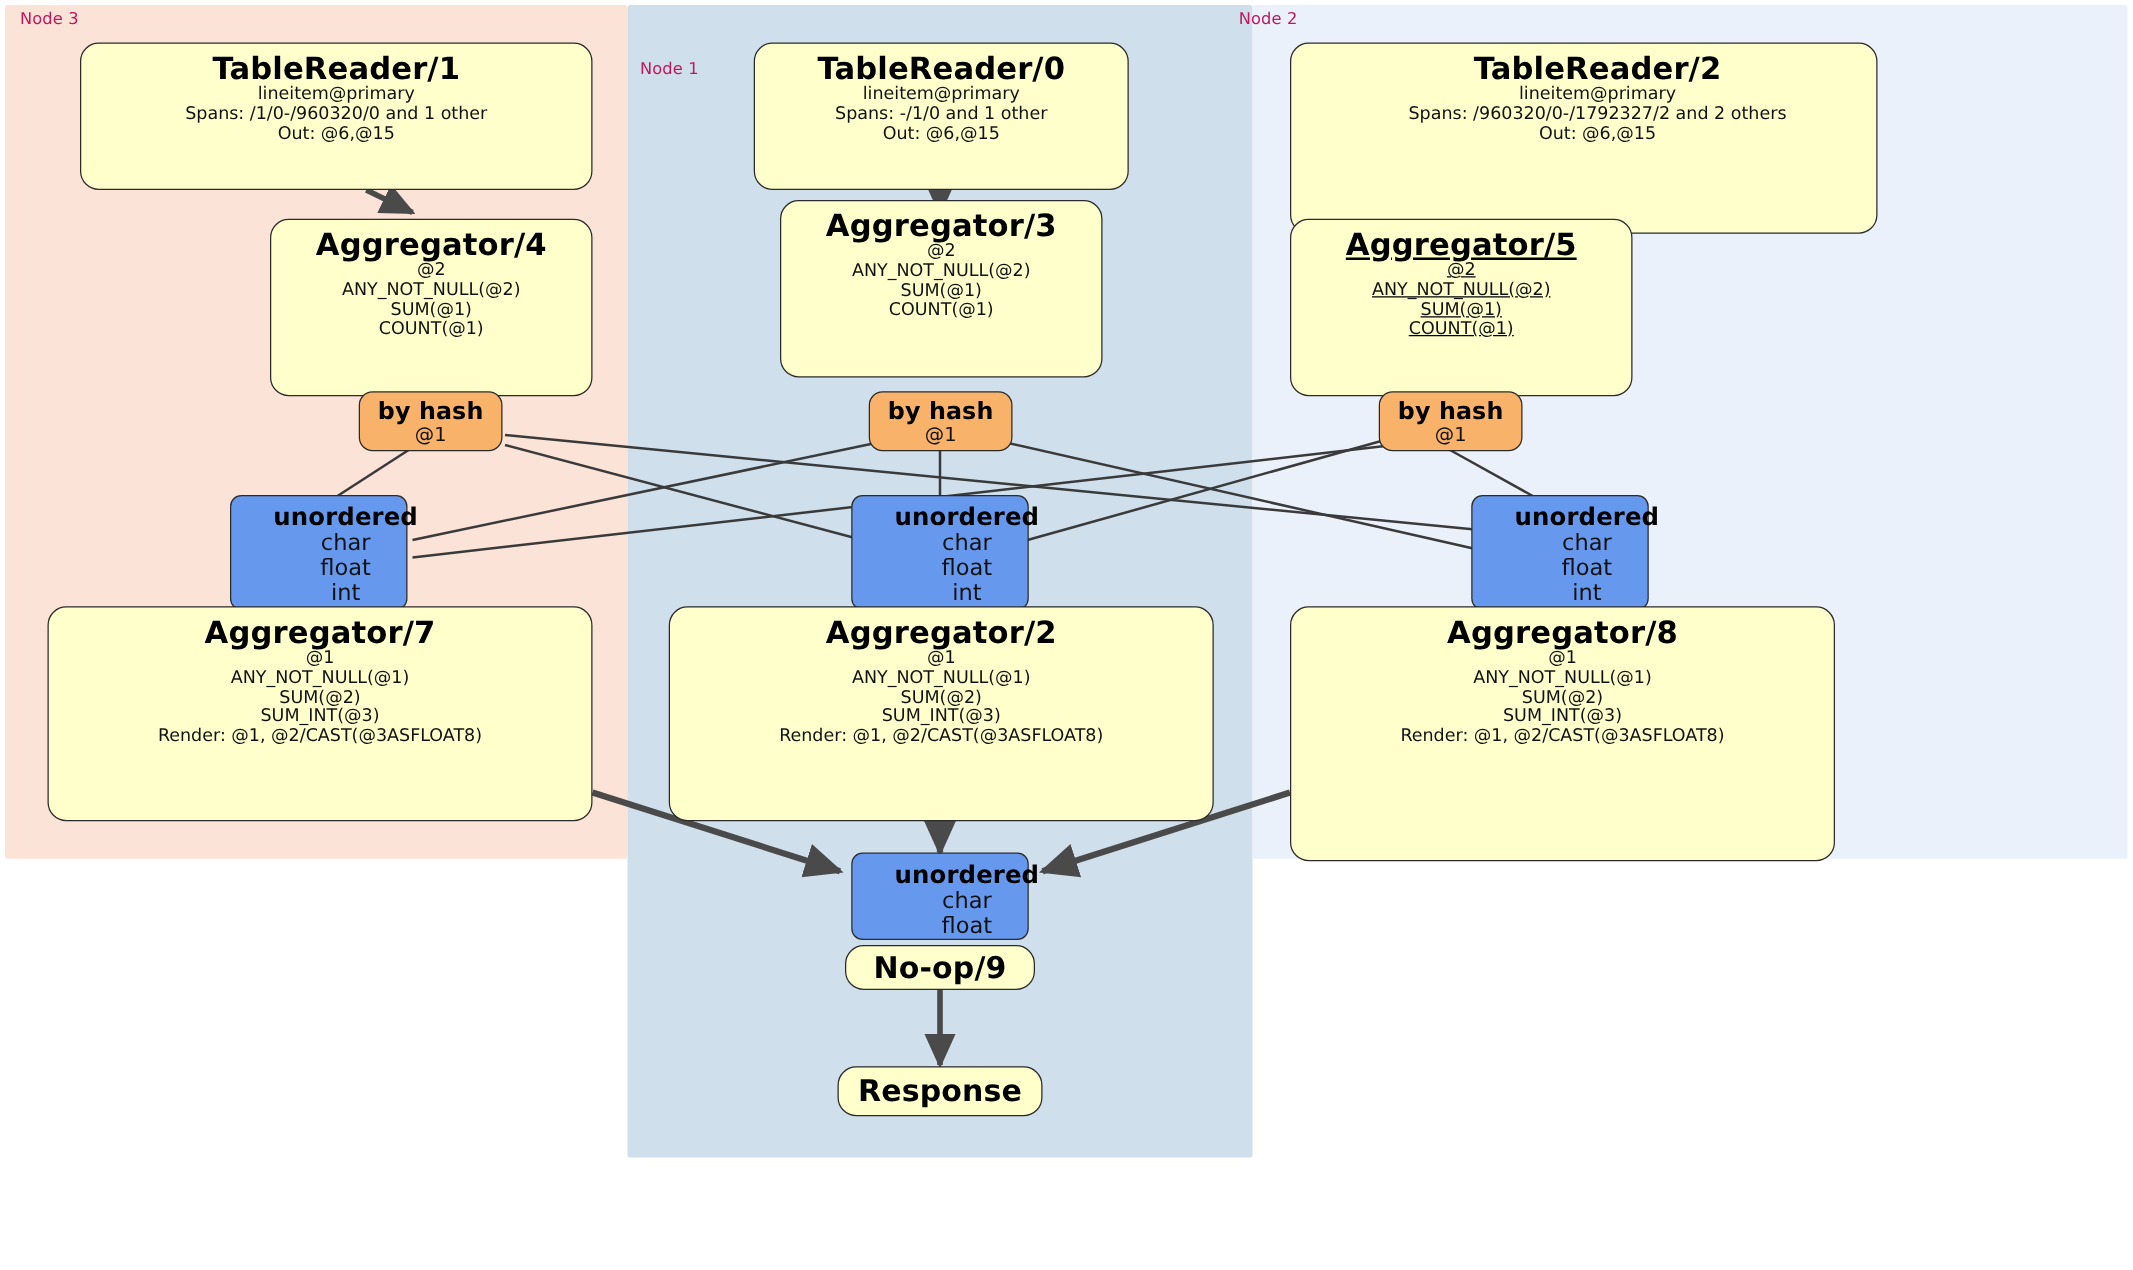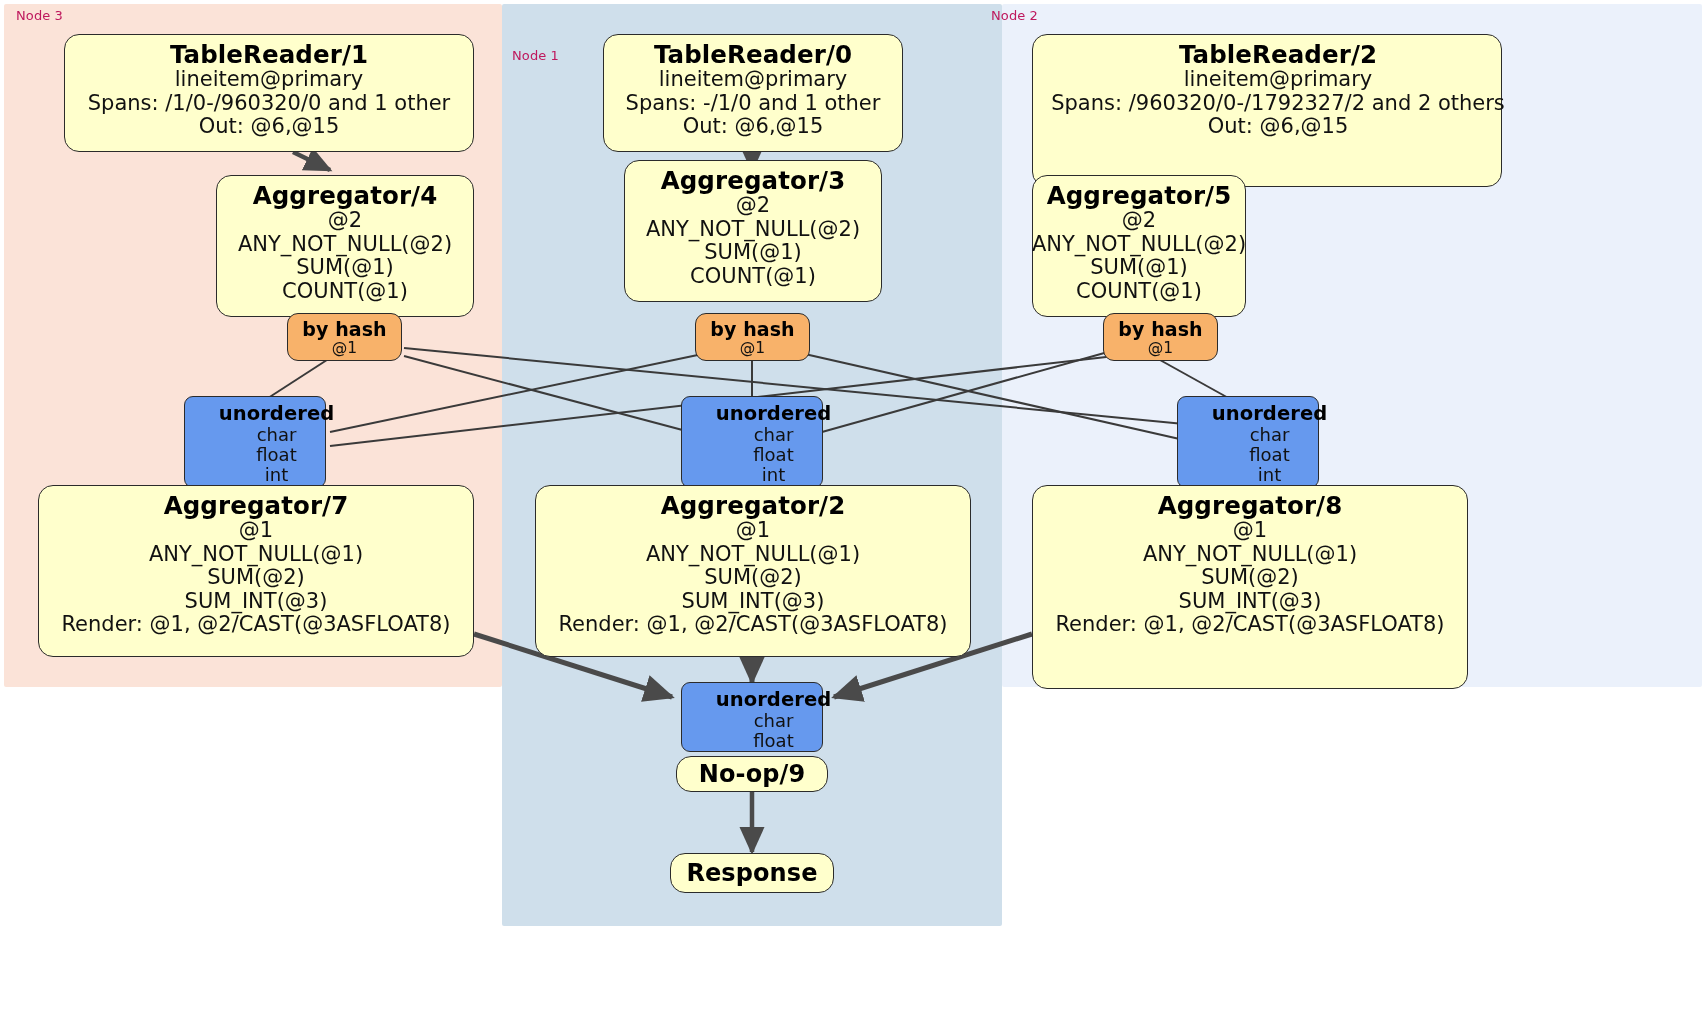--- a/index.html
+++ b/index.html
@@ -41,7 +41,7 @@
     padding-left:43px;
   }
   .title{font-weight:bold;font-size:24.5px;color:#000;letter-spacing:0.1px;}
-  .sub{font-size:21px;color:#111;letter-spacing:0px;}
+  .sub{font-size:14px;color:#111;letter-spacing:0px;}
 
   .router .title{font-size:19px;}
   .router .sub{font-size:15.5px;}

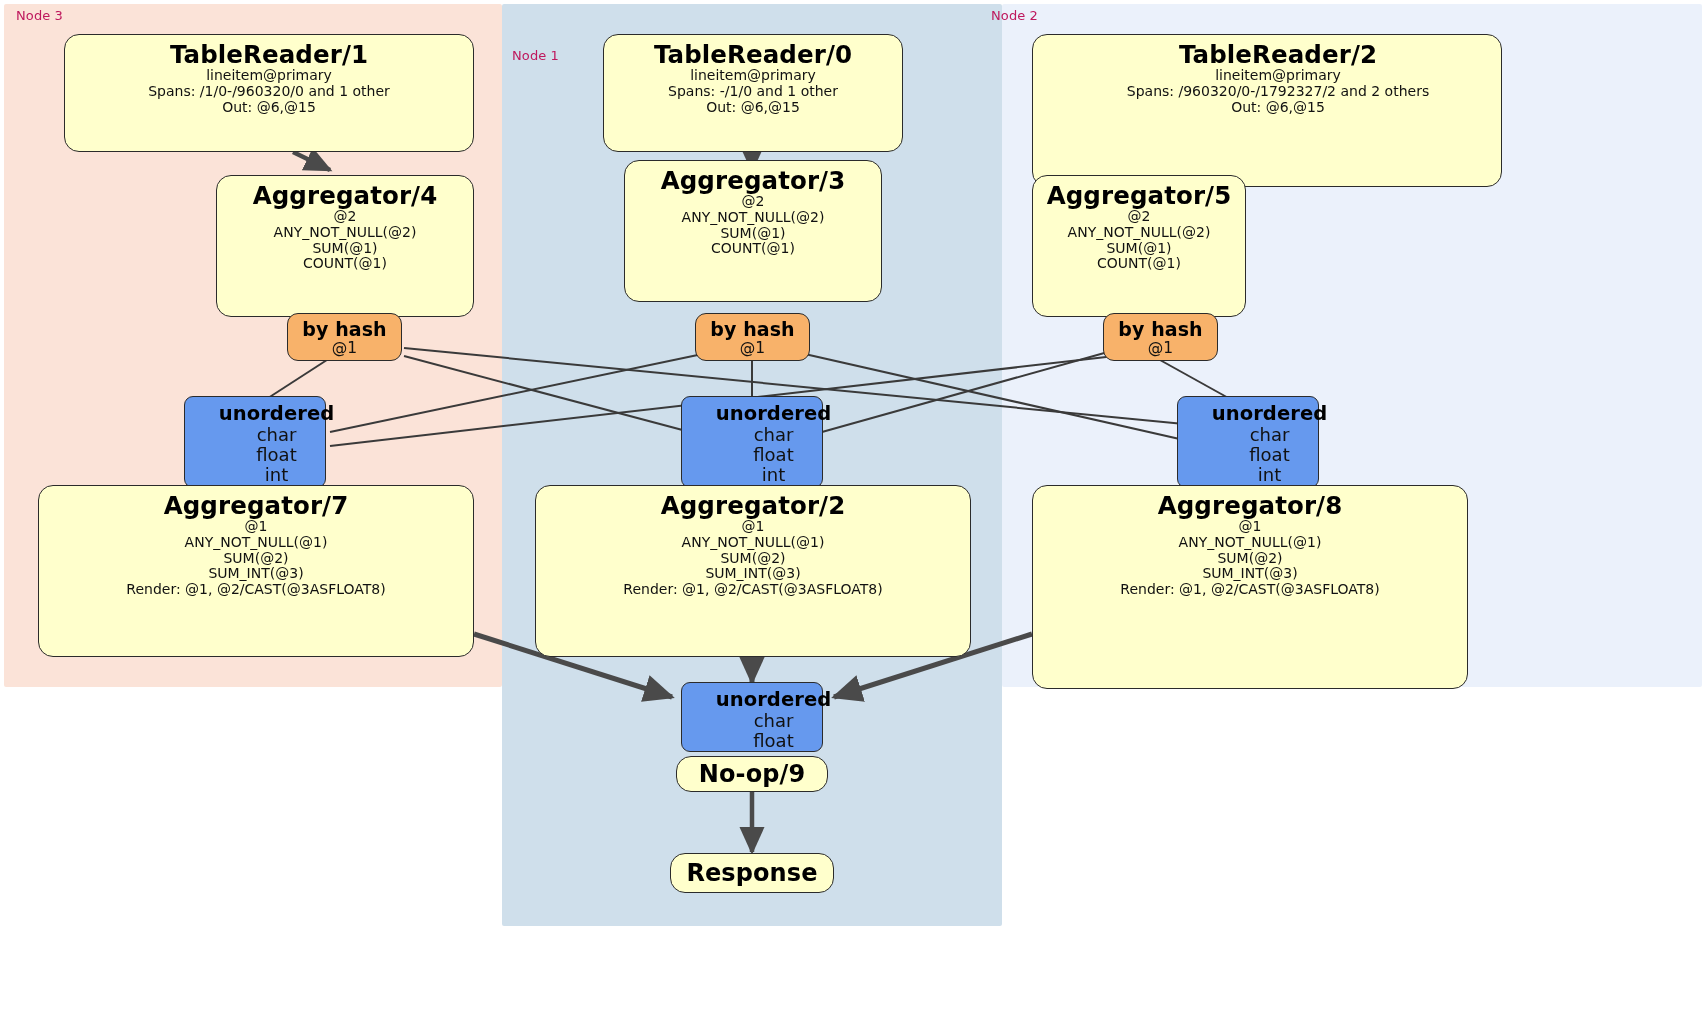--- a/index.html
+++ b/index.html
@@ -145,7 +145,7 @@
     <div class="sub">COUNT(@1)</div>
   </div>
 
-  <div class="box proc" style="left:1032px;top:175px;width:214px;height:142px;">
+  <div class="box proc" style="left:1032px;top:175px;width:274px;height:142px;text-decoration:underline;">
     <div class="title">Aggregator/5</div>
     <div class="sub">@2</div>
     <div class="sub">ANY_NOT_NULL(@2)</div>

